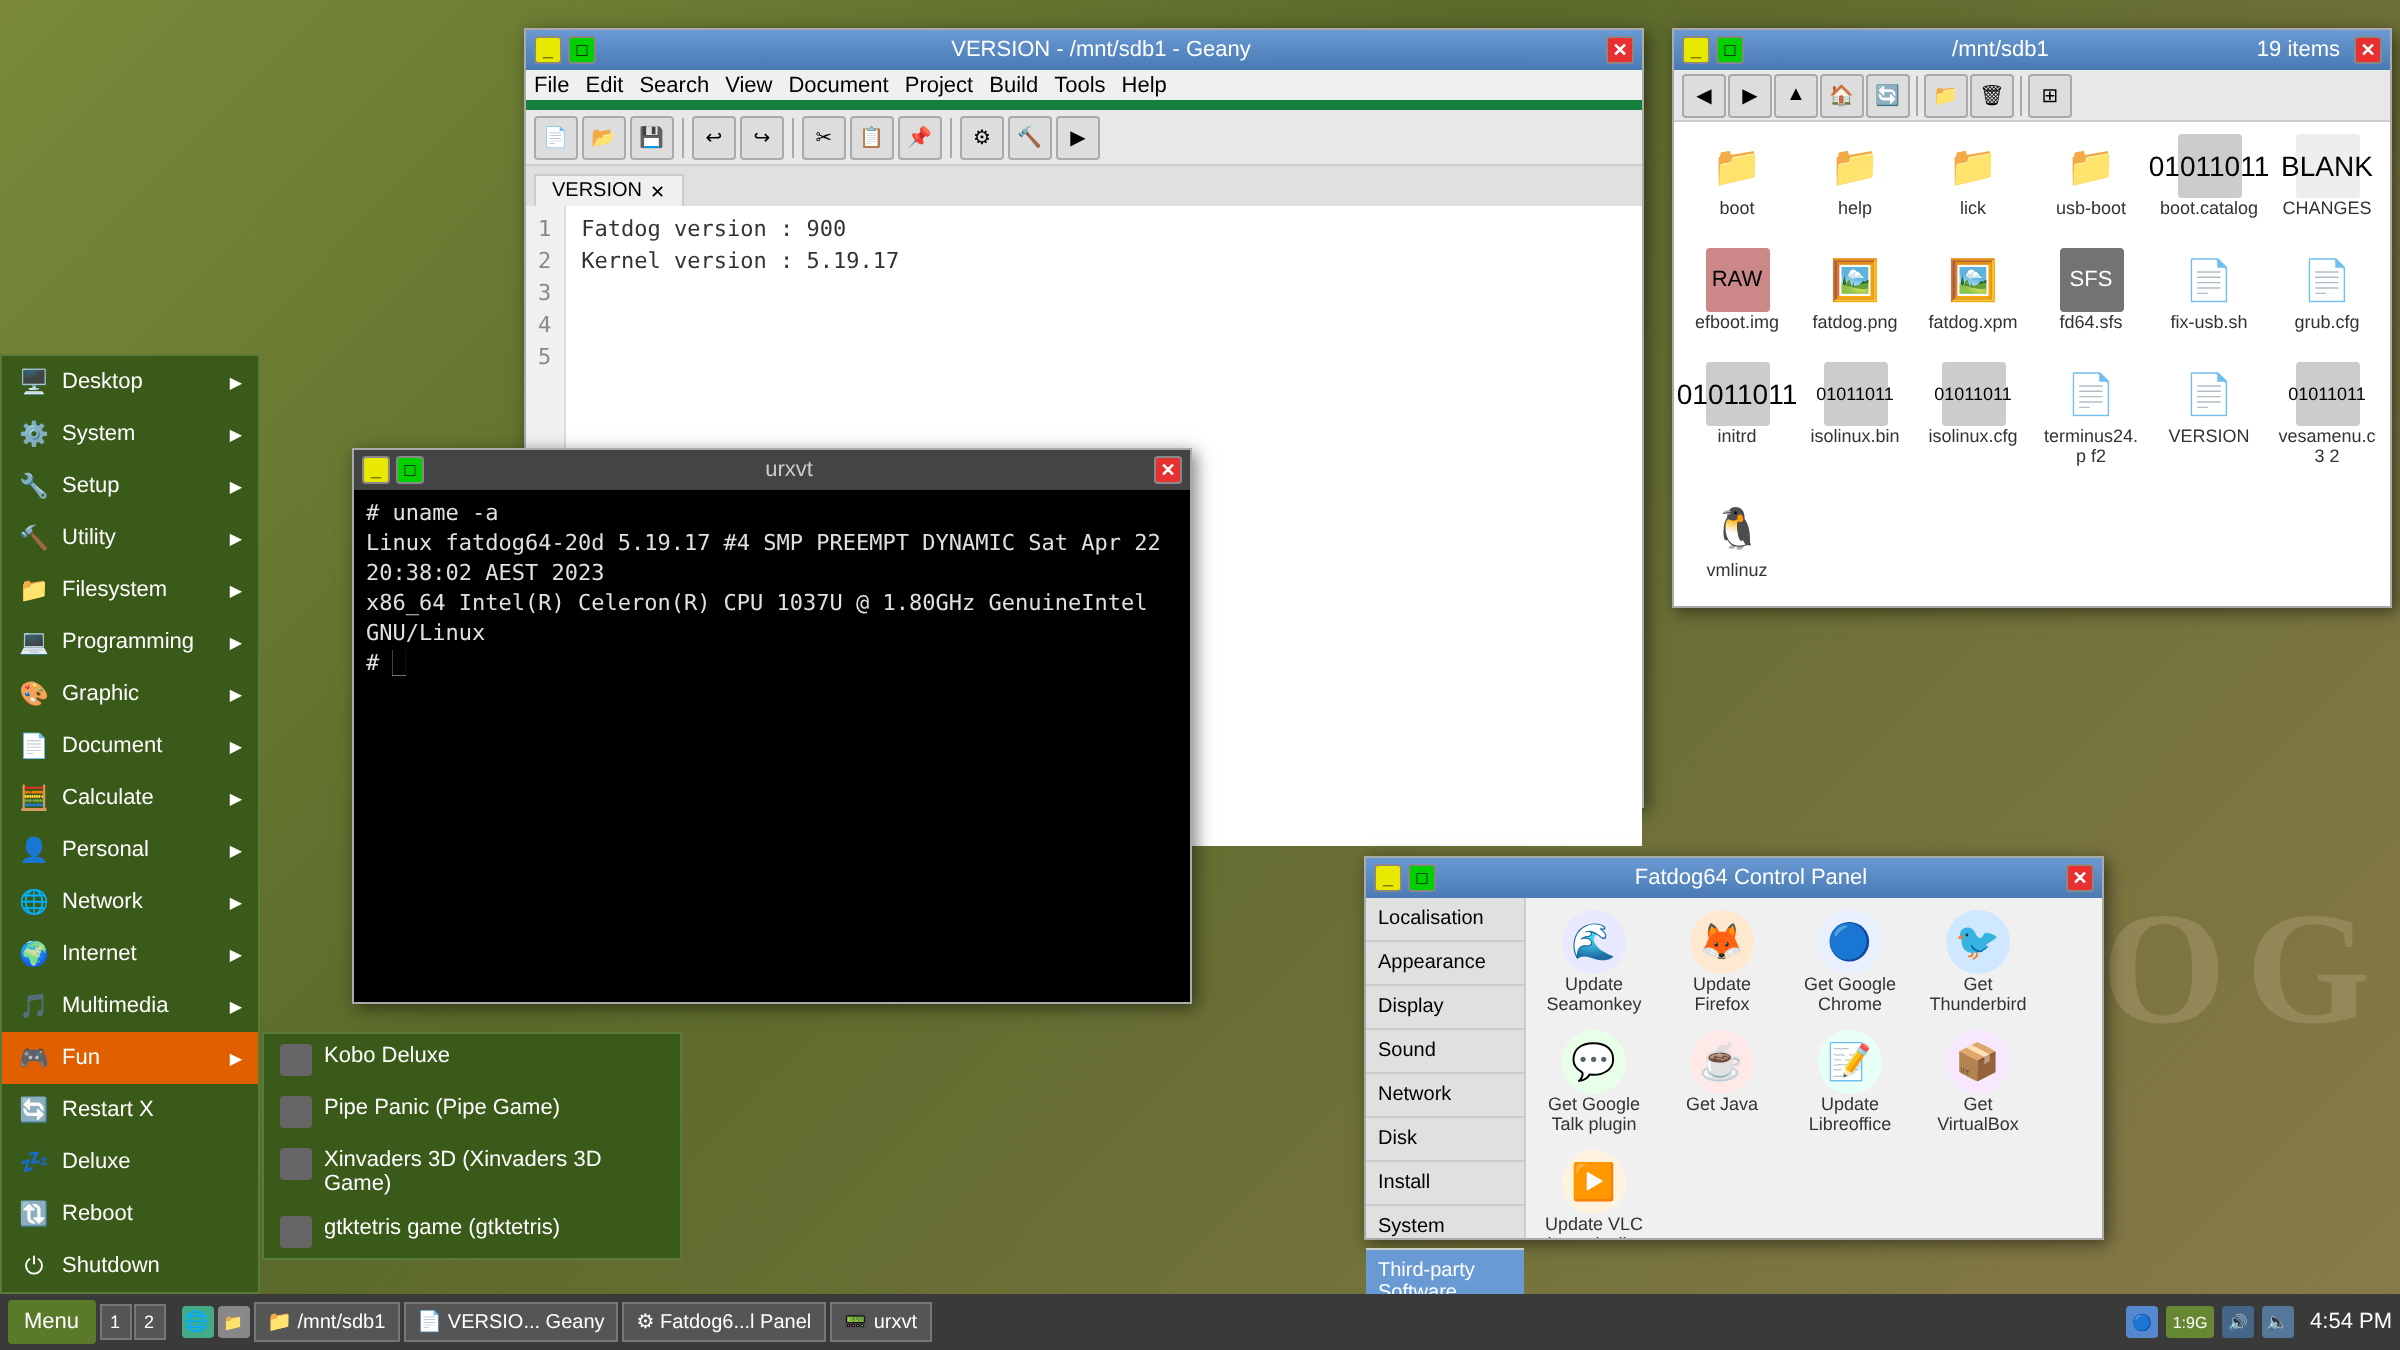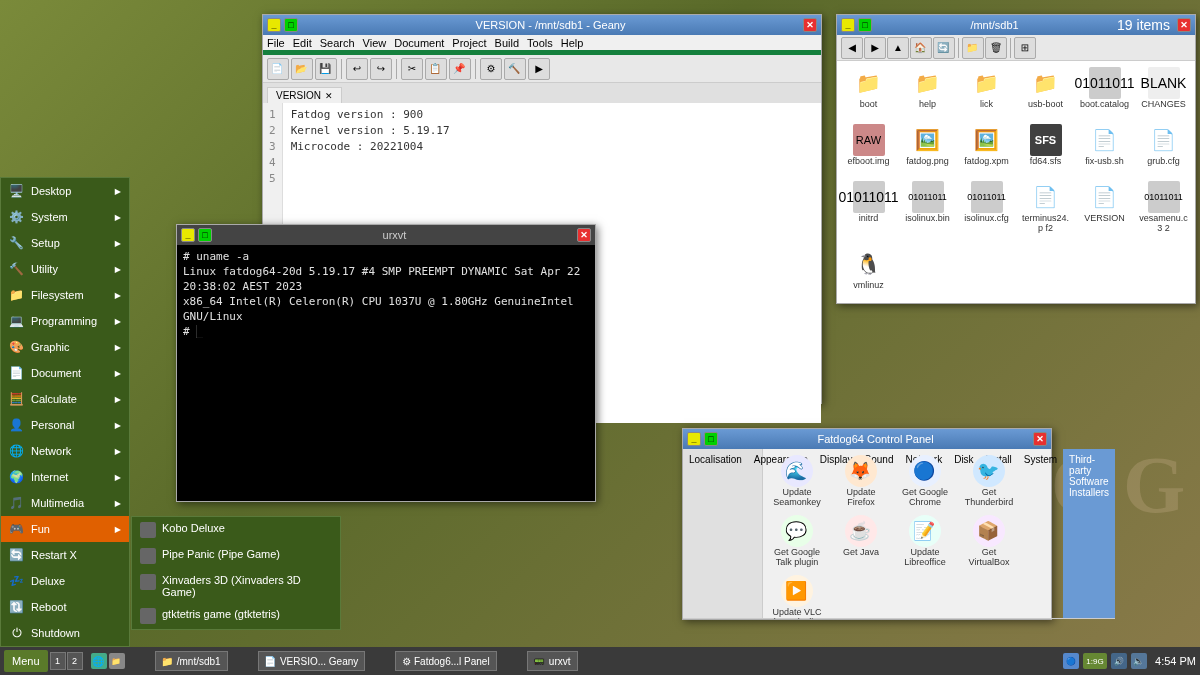--- a/index.html
+++ b/index.html
@@ -597,7 +597,7 @@
       <div class="window-btn win-min">_</div>
       <div class="window-btn win-max">□</div>
       <div class="window-title">/mnt/sdb1</div>
-      <span style="color:white;font-size:14px;margin-right:4px;">19 items</span>
+      <span style="color:white;font-size:11px;margin-right:4px;">19 items</span>
       <div class="window-btn win-close">✕</div>
     </div>
     <div class="fm-toolbar">

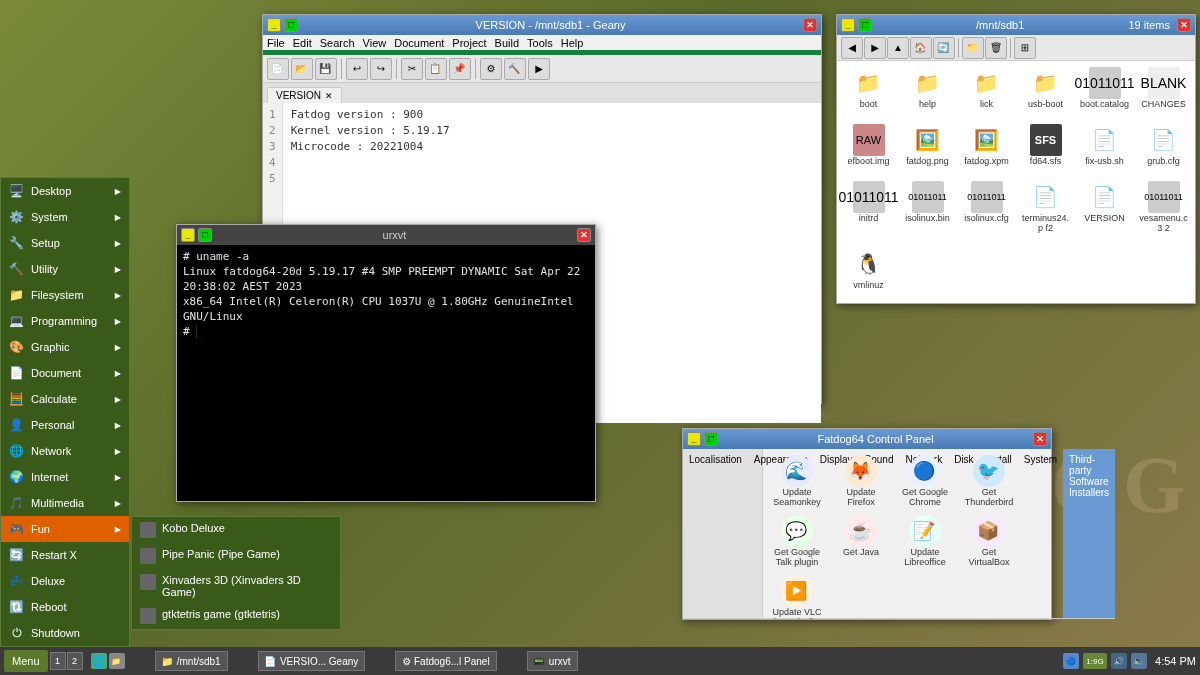--- a/index.html
+++ b/index.html
@@ -570,7 +570,6 @@
         <div class="geany-code">
           <div>Fatdog version : 900</div>
           <div>Kernel version : 5.19.17</div>
-          <div>Microcode      : 20221004</div>
           <div>&nbsp;</div>
         </div>
       </div>

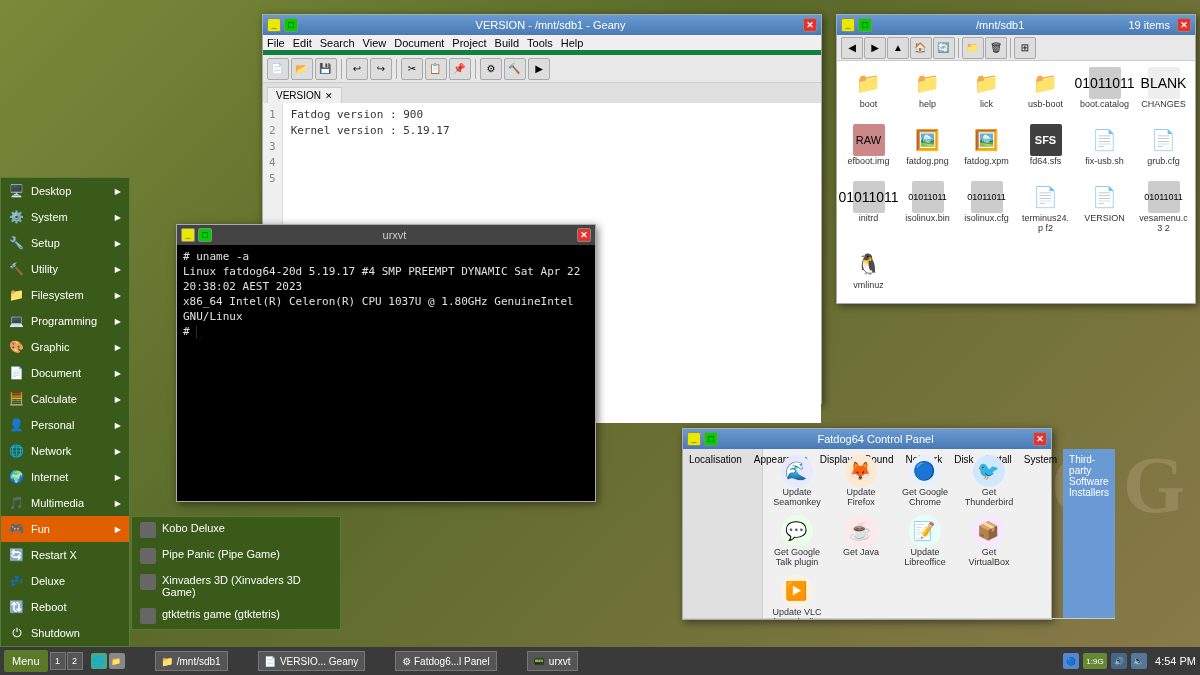--- a/index.html
+++ b/index.html
@@ -649,7 +649,7 @@
         <div class="fm-item-name">fatdog.xpm</div>
       </div>
       <div class="fm-item">
-        <div class="fm-item-icon" style="background:#404040;border-radius:2px;font-size:11px;padding:1px;color:white;font-weight:bold;">SFS</div>
+        <div class="fm-item-icon" style="background:#737373;border-radius:2px;font-size:11px;padding:1px;color:white;">SFS</div>
         <div class="fm-item-name">fd64.sfs</div>
       </div>
       <div class="fm-item">

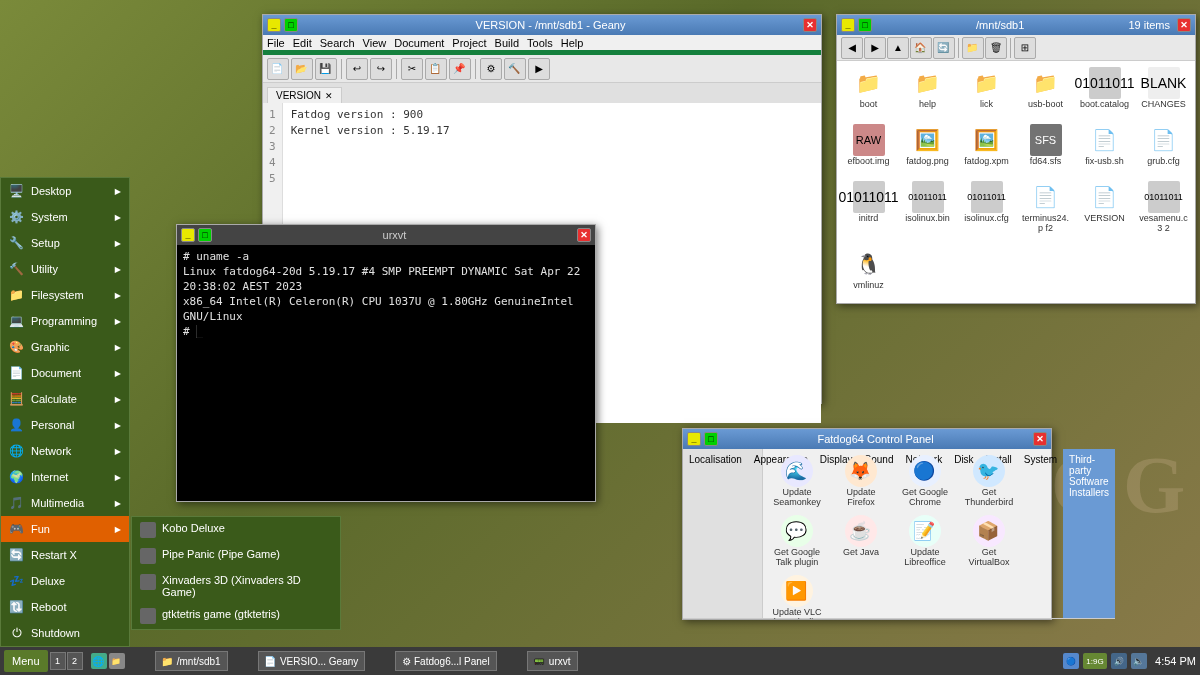--- a/index.html
+++ b/index.html
@@ -375,7 +375,7 @@
       background: #e0e0e0;
       border-right: 1px solid #ccc;
       display: flex;
-      flex-direction: row;
+      flex-direction: column;
     }
 
     .cpanel-sidebar-item {

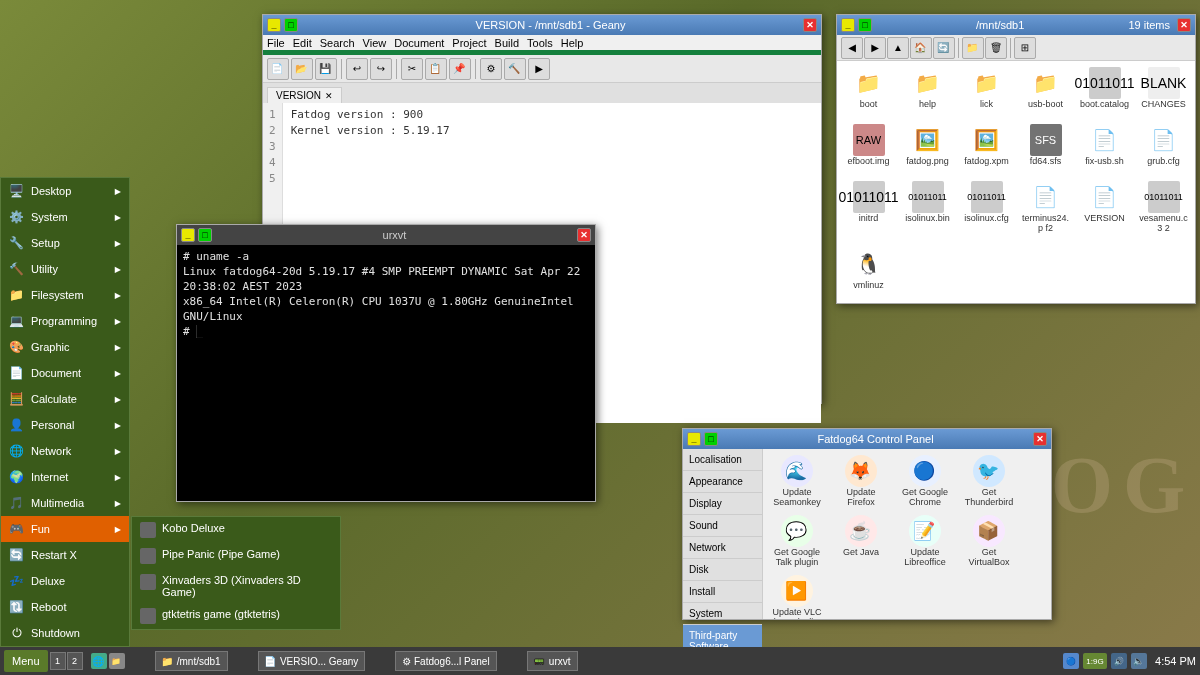--- a/index.html
+++ b/index.html
@@ -97,7 +97,6 @@
       align-items: center;
       gap: 3px;
       white-space: nowrap;
-      margin-left: 28px;
     }
 
     .taskbar-right {

